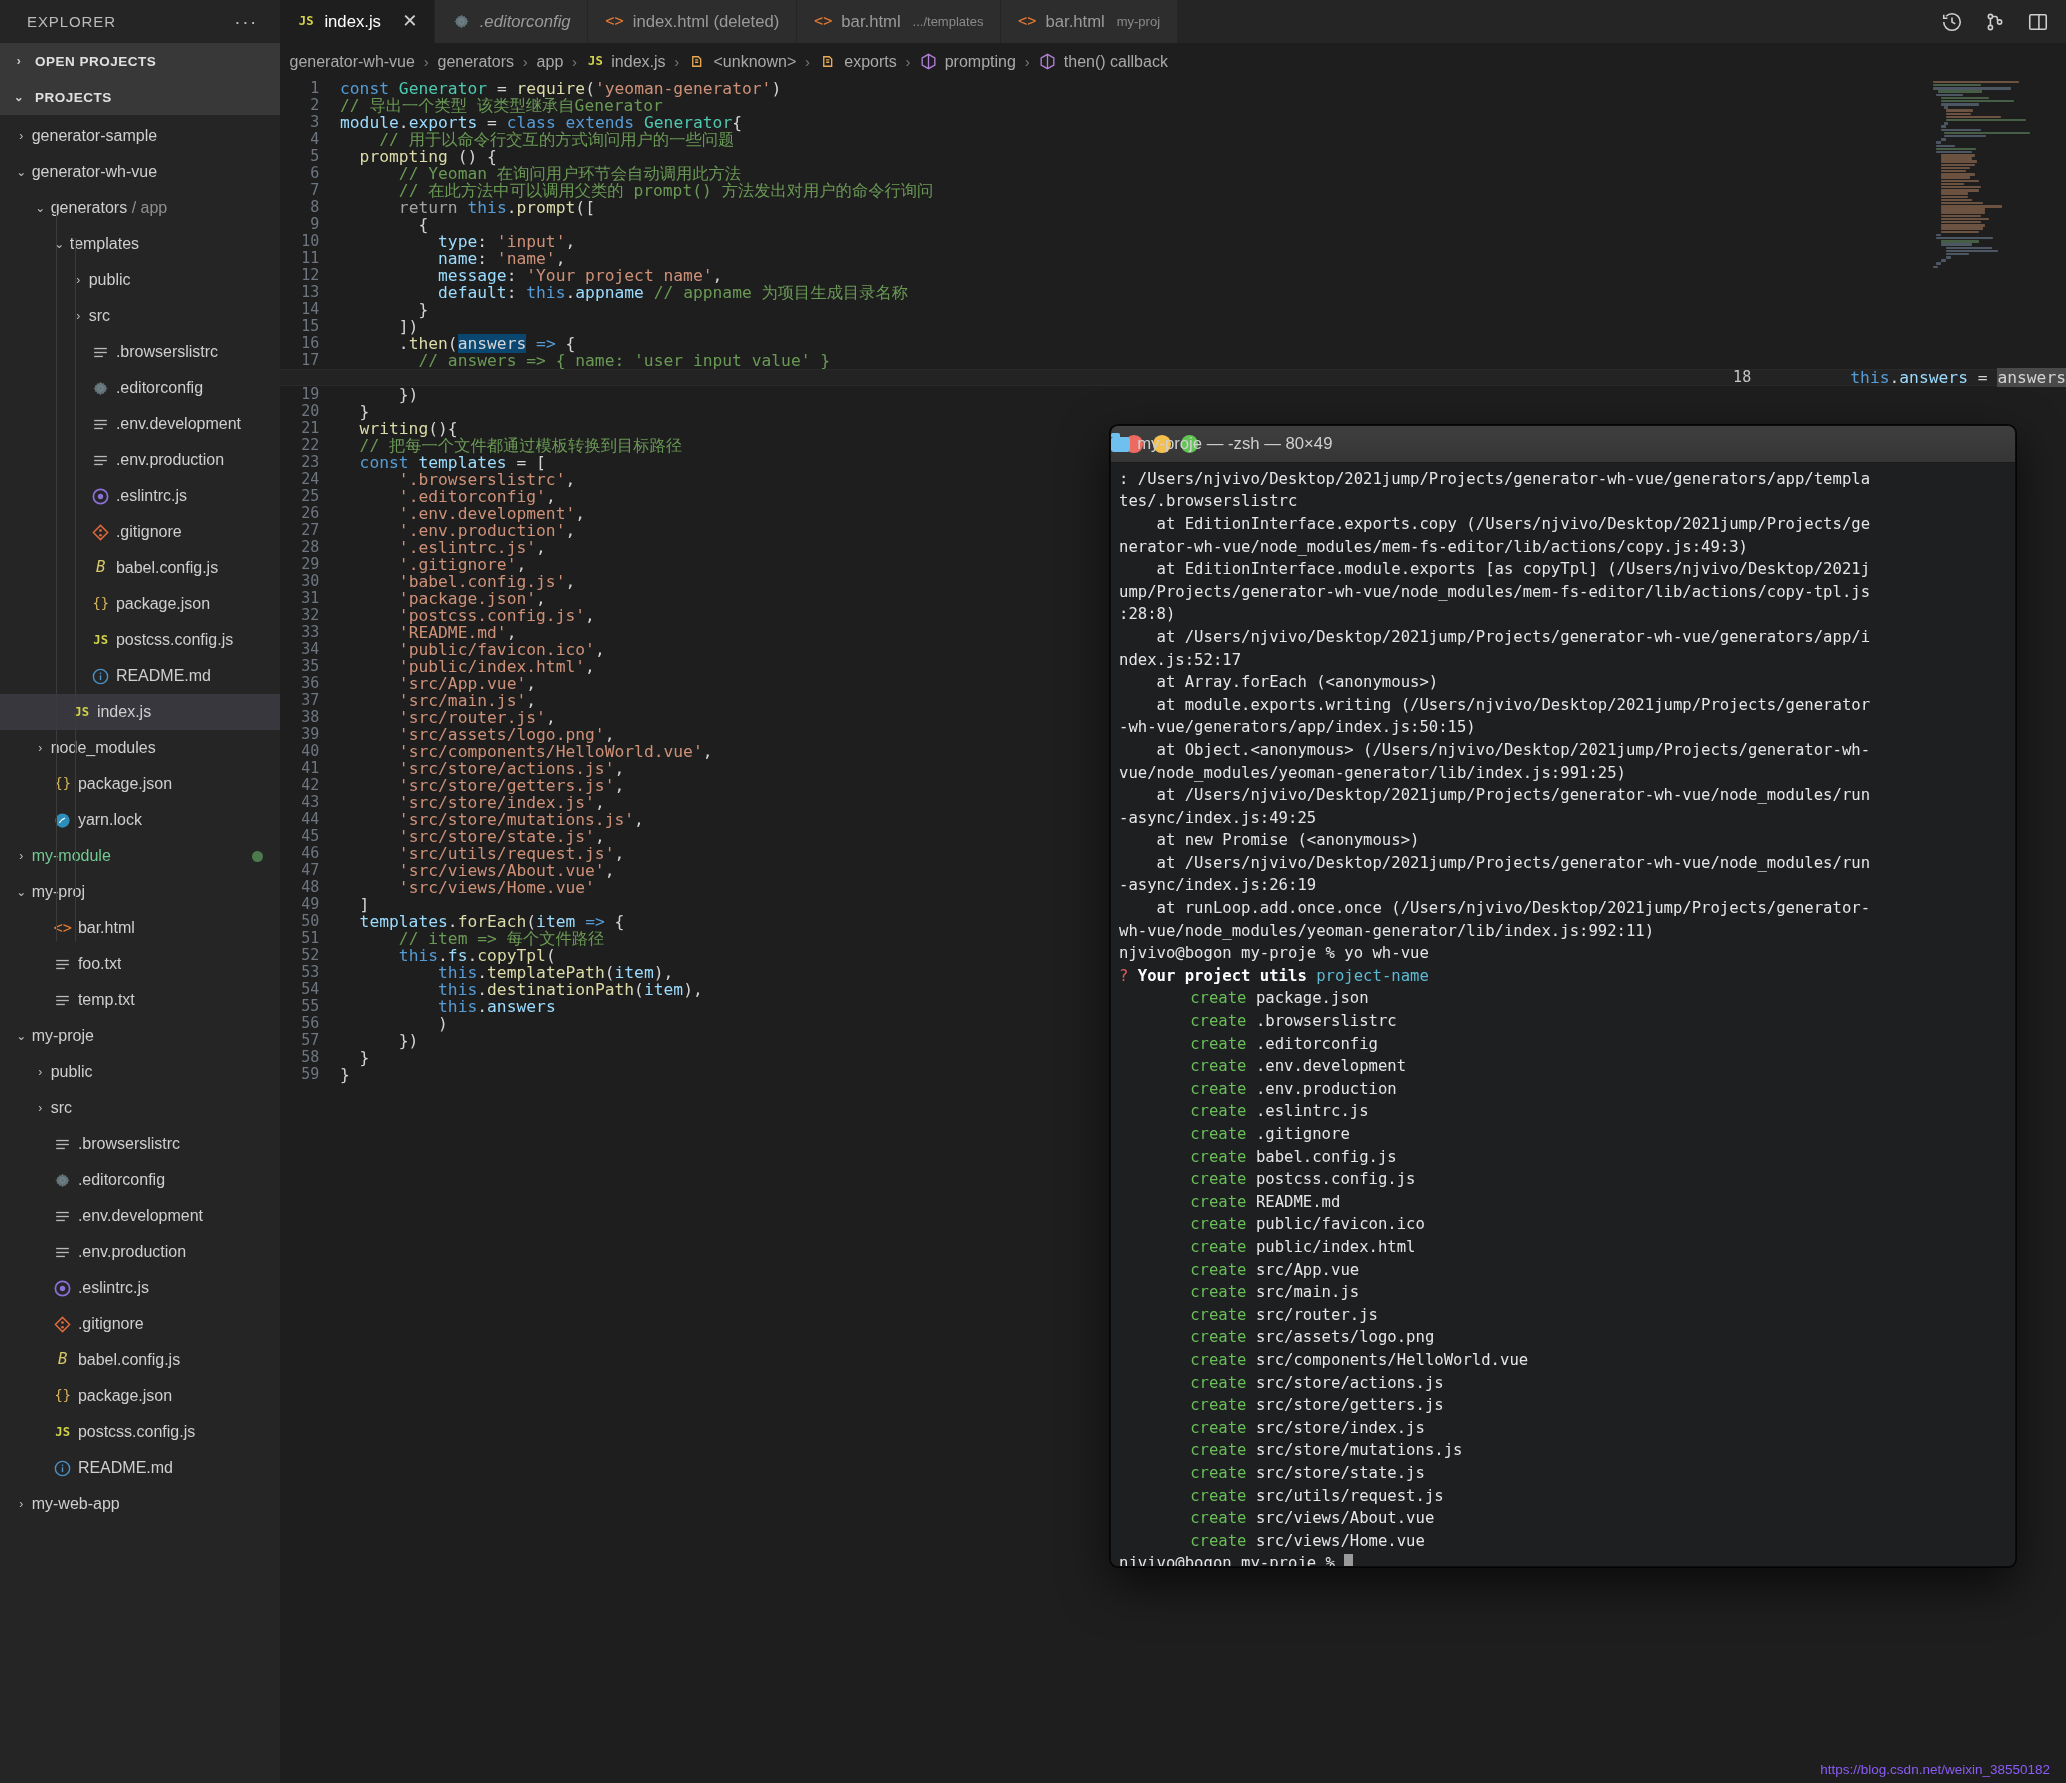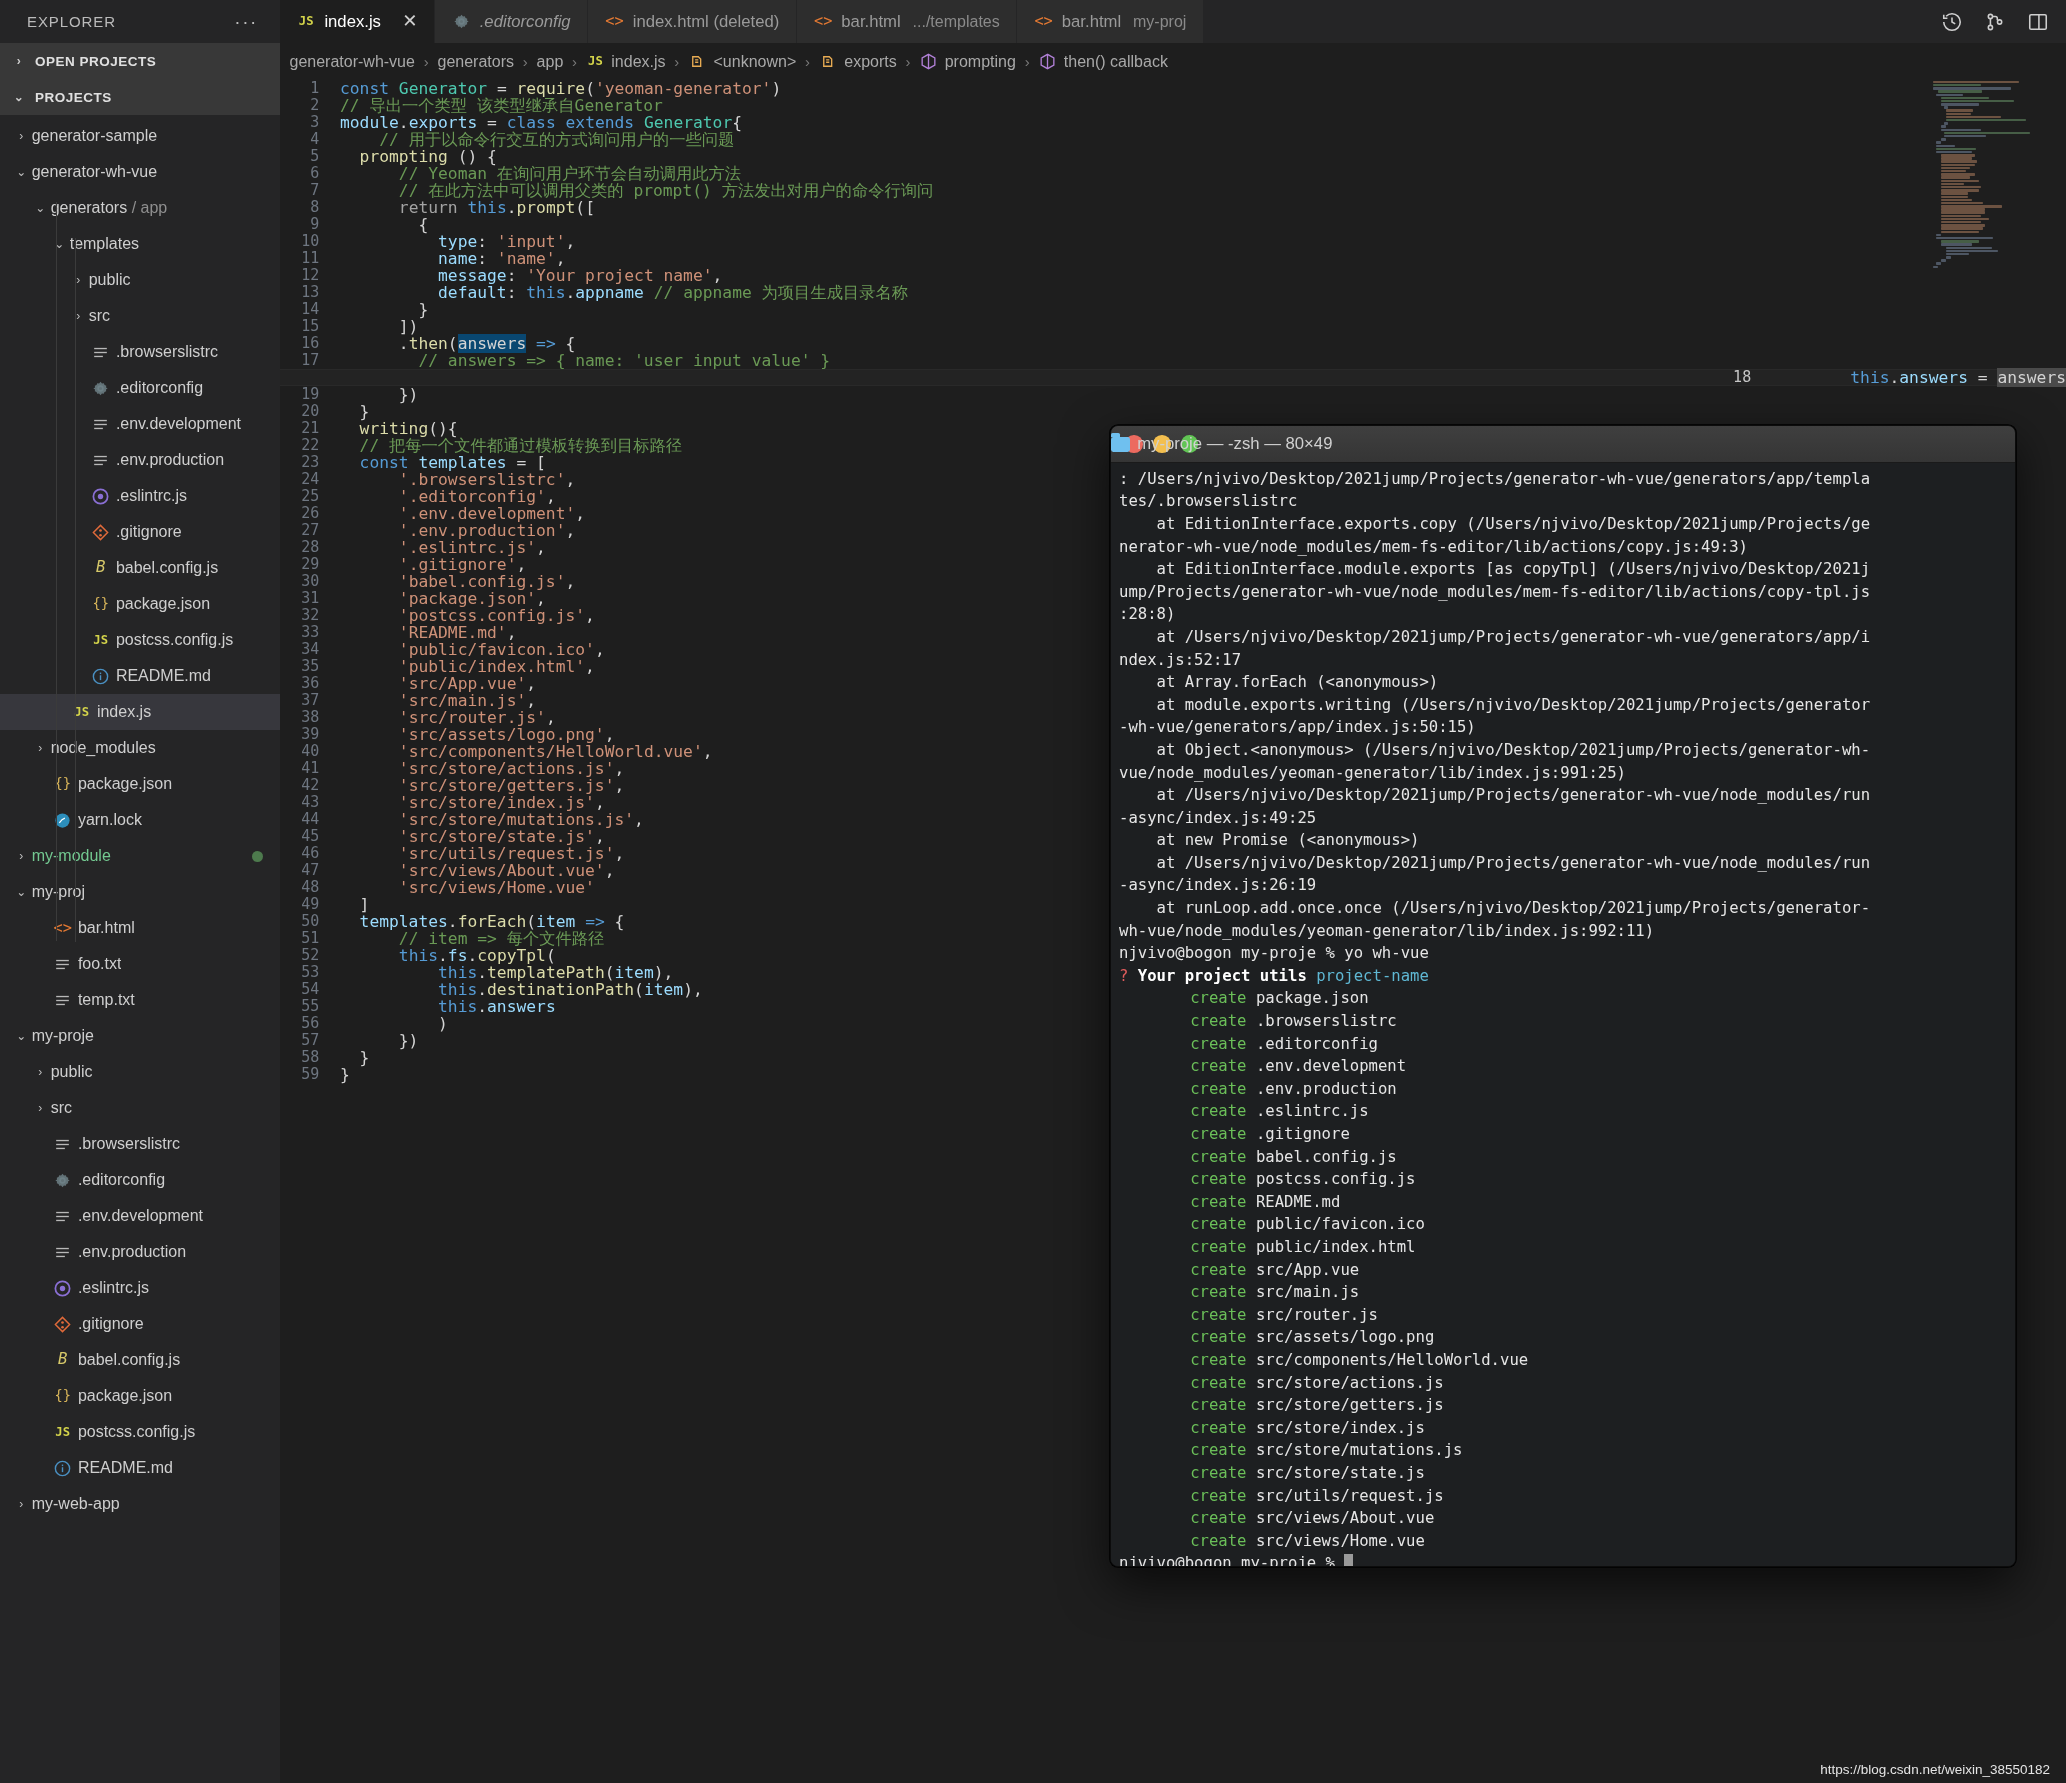--- a/index.html
+++ b/index.html
@@ -32,7 +32,7 @@
   .tab.active::after{content:"";position:absolute;left:0;right:0;bottom:0;height:0;}
   .tab.italic .tab-label { font-style:italic; }
   .tab-close { margin-left:12.7px; font-size:18.3px; color:#cfcfcf; line-height:1; }
-  .tab-sub { font-size:16px; color:#8a8a8a; margin-left:3.2px; }
+  .tab-sub { font-size:13px; color:#8a8a8a; margin-left:3.2px; }
   .tabbar-actions {
     margin-left:auto; display:flex; align-items:center; gap:20.7px;
     padding:0 17.5px; color:#cfcfcf;

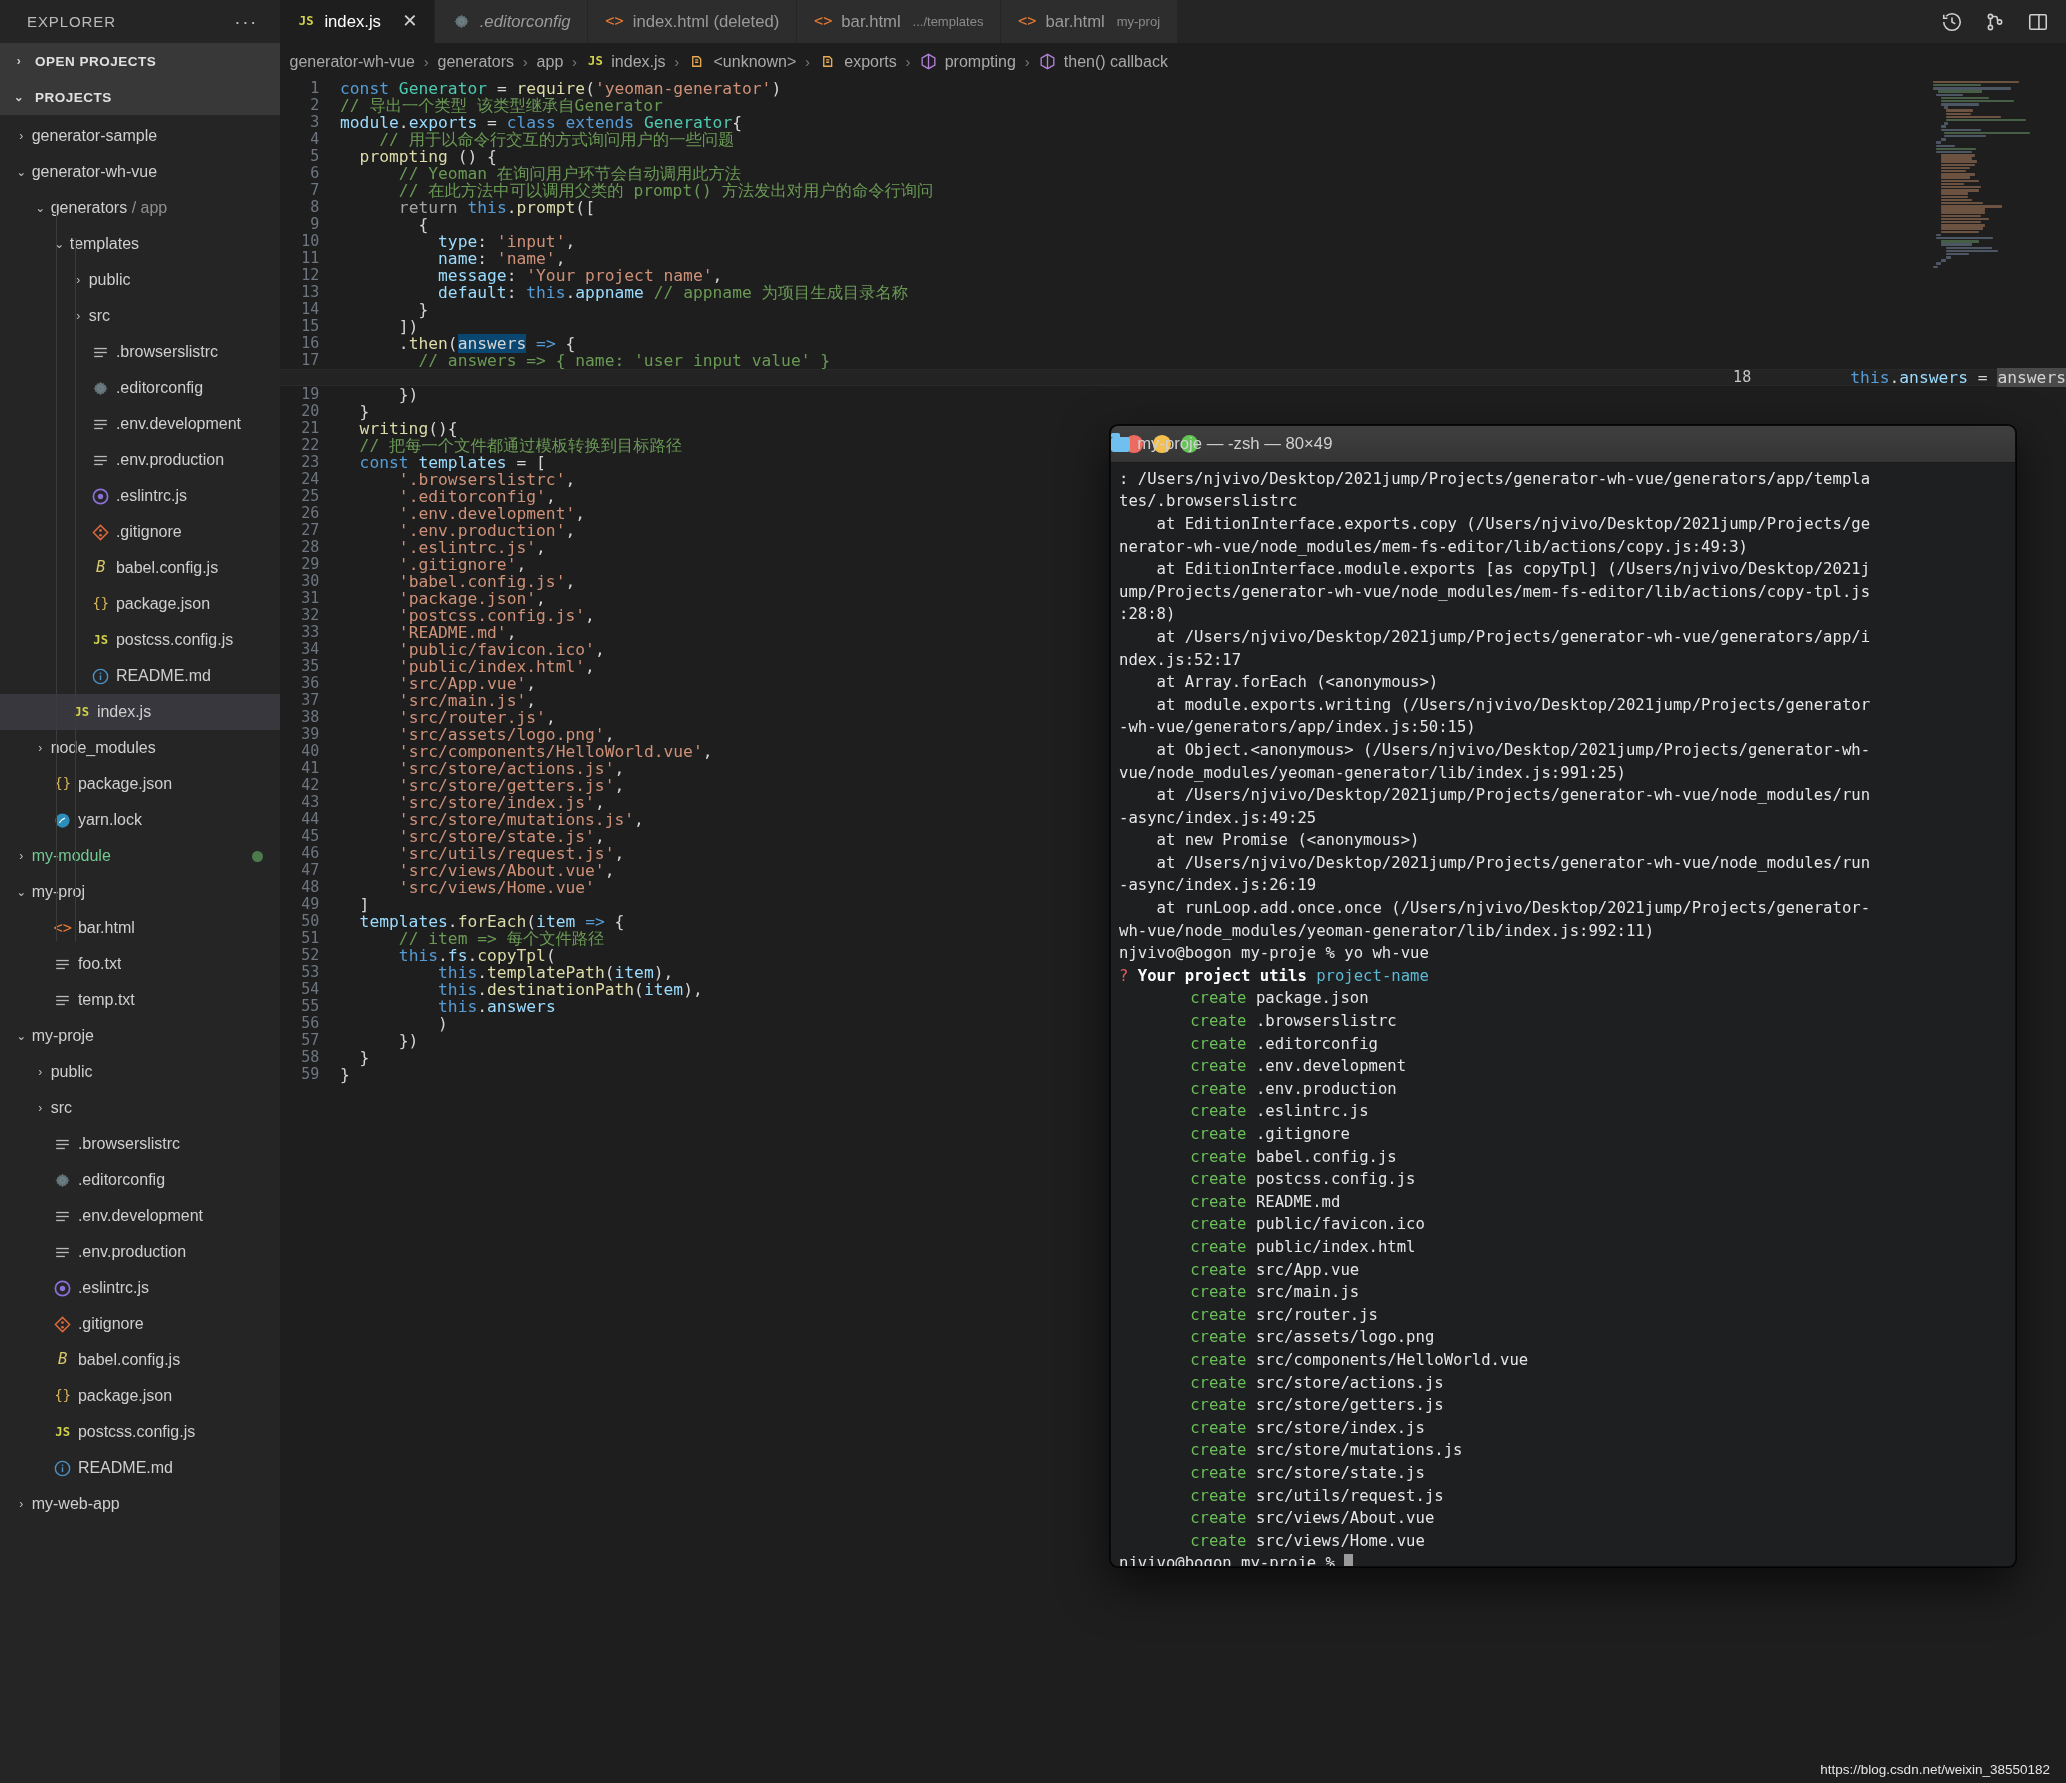--- a/index.html
+++ b/index.html
@@ -146,7 +146,7 @@
 
   
   .watermark {
-    position:absolute; right:16px; bottom:6.4px; font-size:13.5px; color:#e5e5e5;
+    position:absolute; right:16px; bottom:6.4px; font-size:13.5px; color:#8b5cf6;
     font-family:"Liberation Sans",sans-serif;
   }
 </style>

